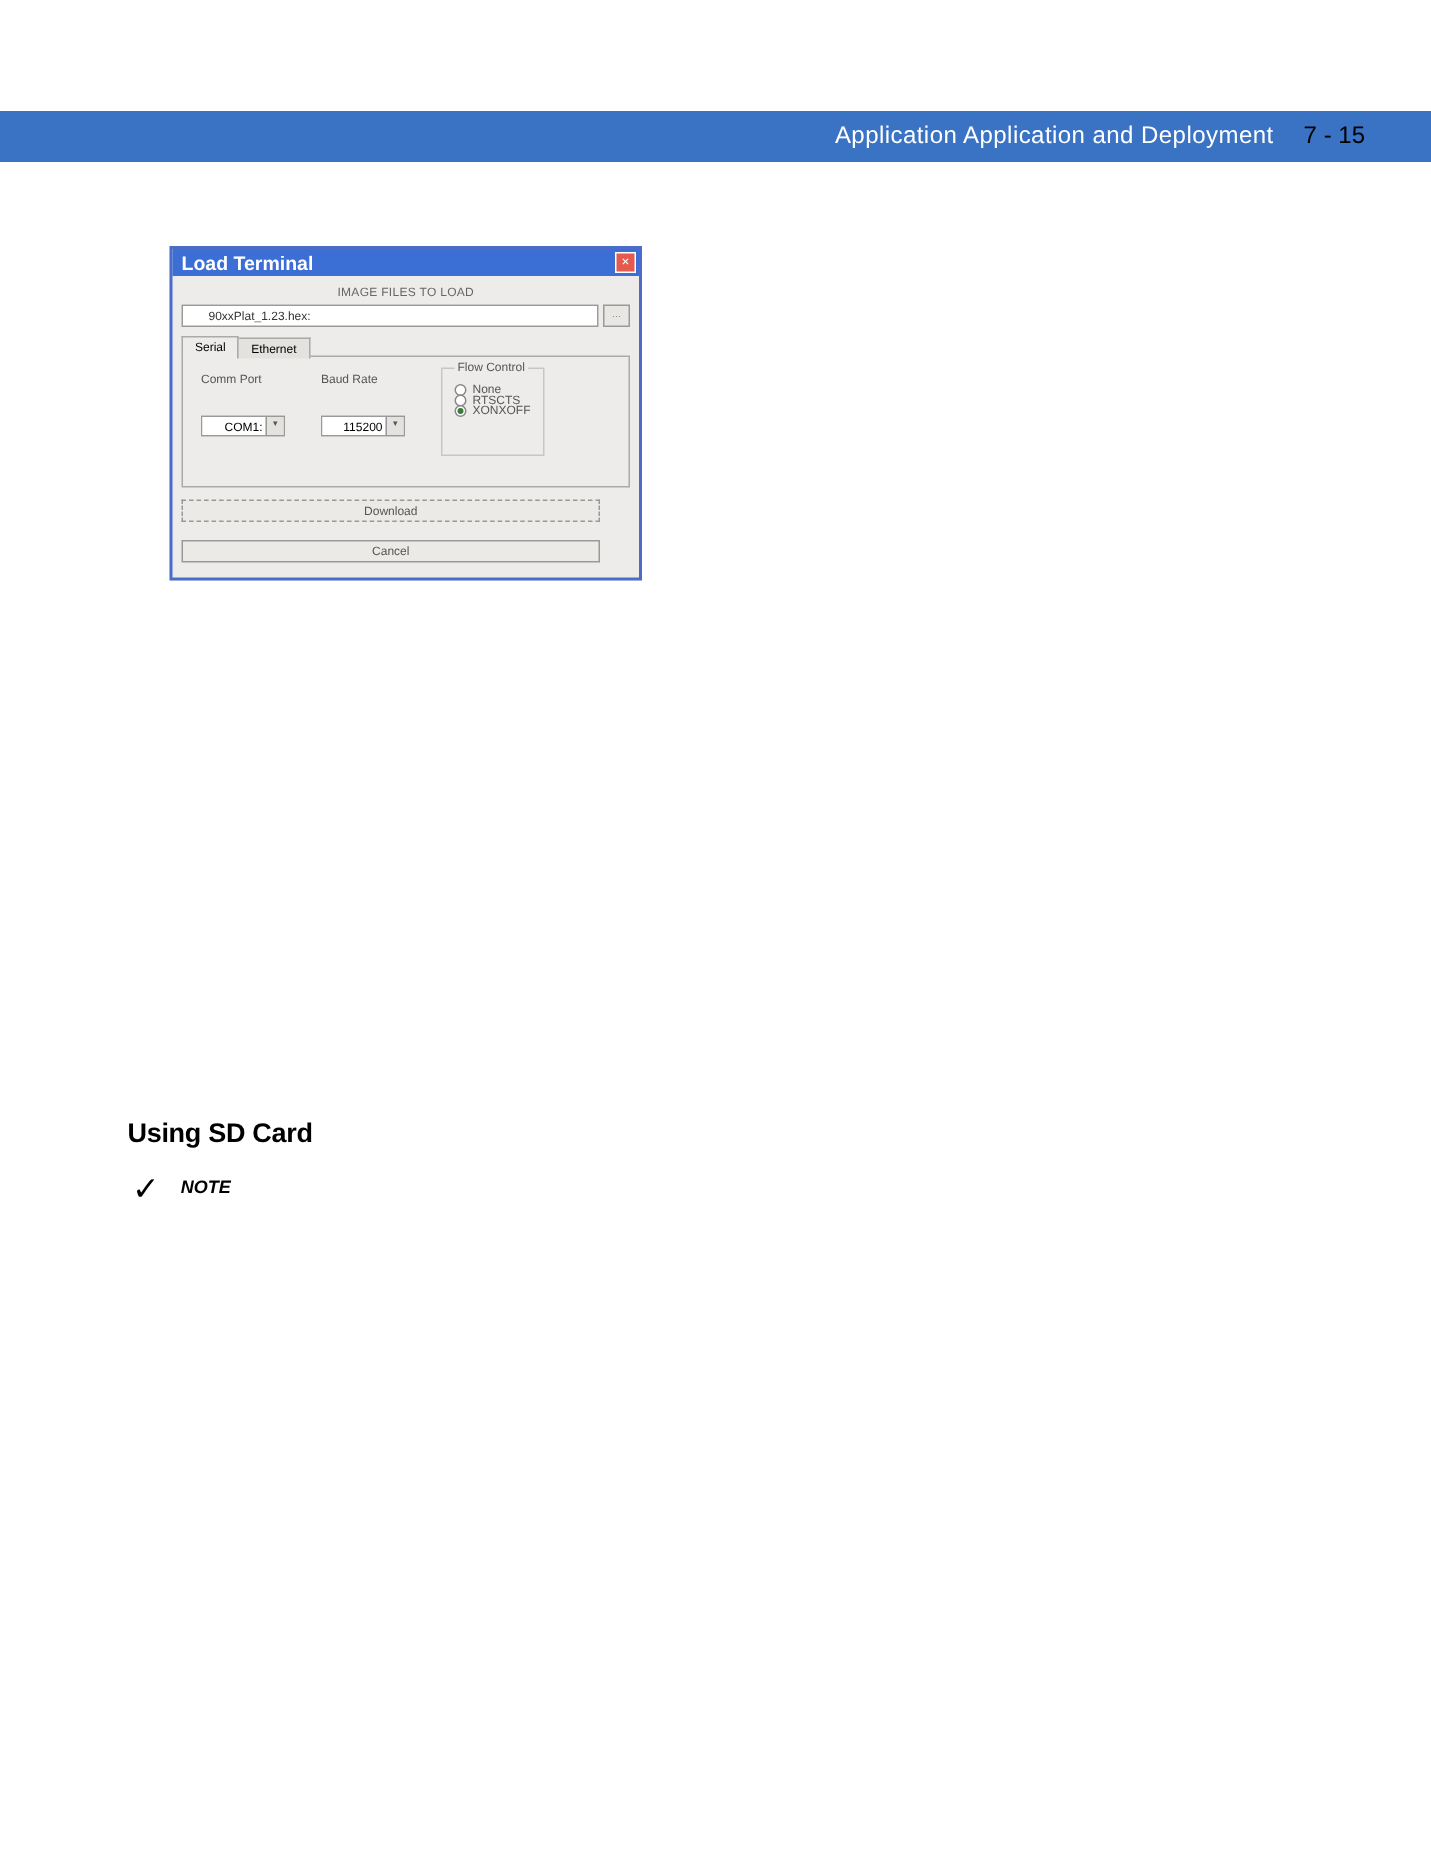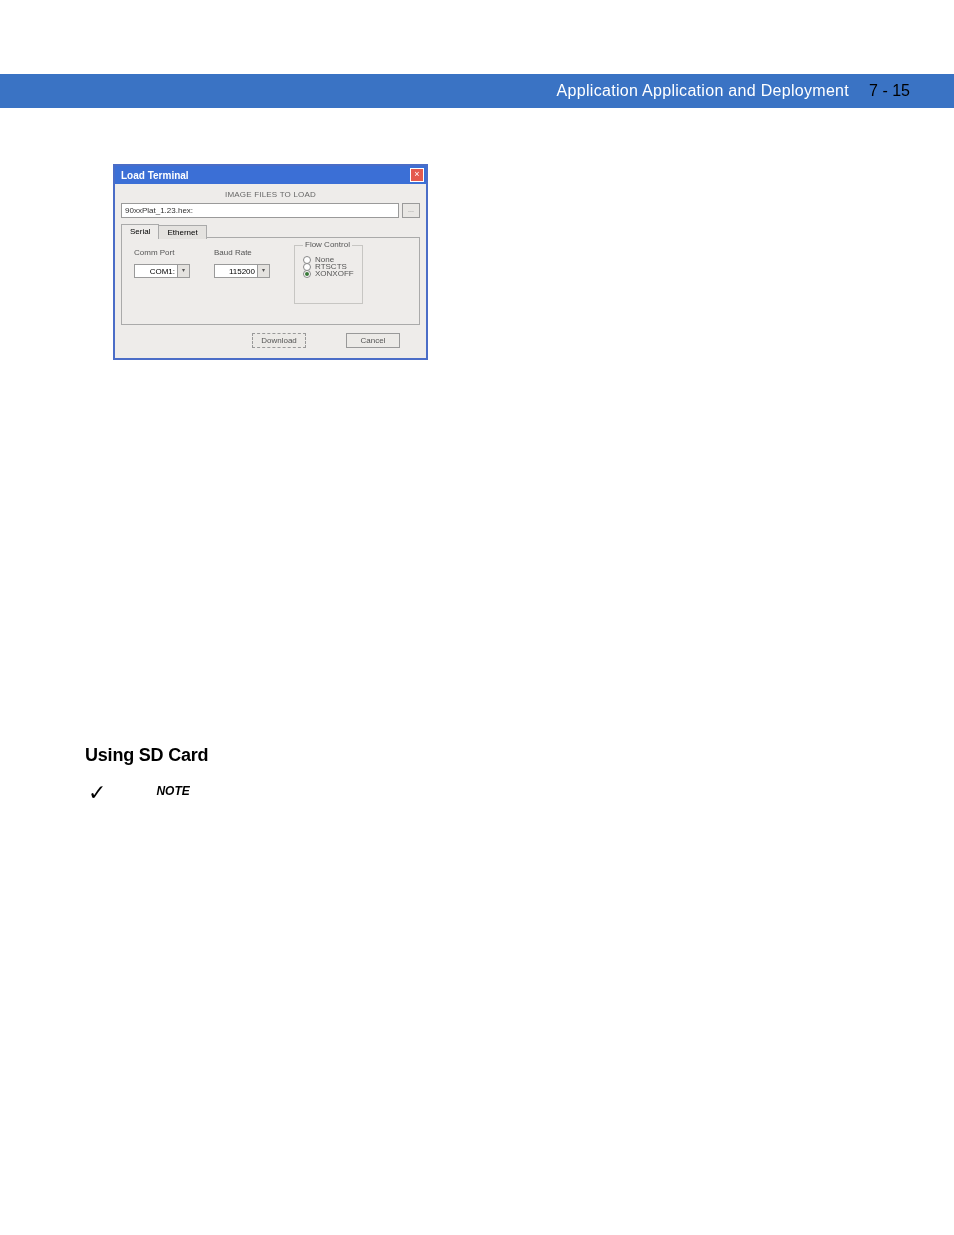--- a/index.html
+++ b/index.html
@@ -50,7 +50,7 @@
   }
   .titlebar-text {
     color: #ffffff;
-    font-size: 10px;
+    font-size: 13px;
     font-weight: bold;
     font-family: Tahoma, Arial, sans-serif;
   }

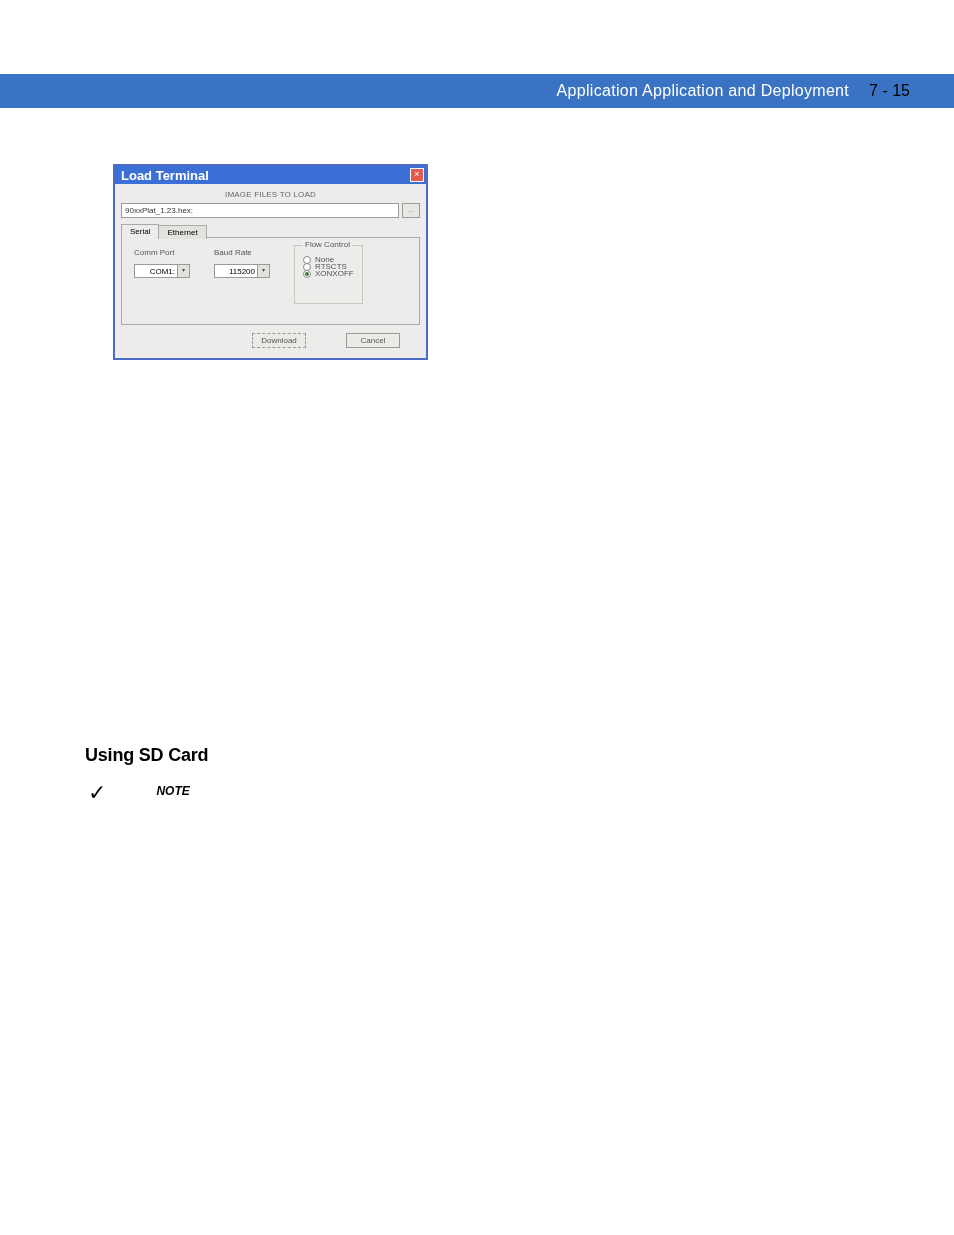--- a/index.html
+++ b/index.html
@@ -85,7 +85,7 @@
     border: 1px solid #9a9a9a;
     background: #ffffff;
     font-size: 8px;
-    padding: 1px 3px;
+    padding: 1px 17px;
     color: #333333;
     height: 15px;
   }

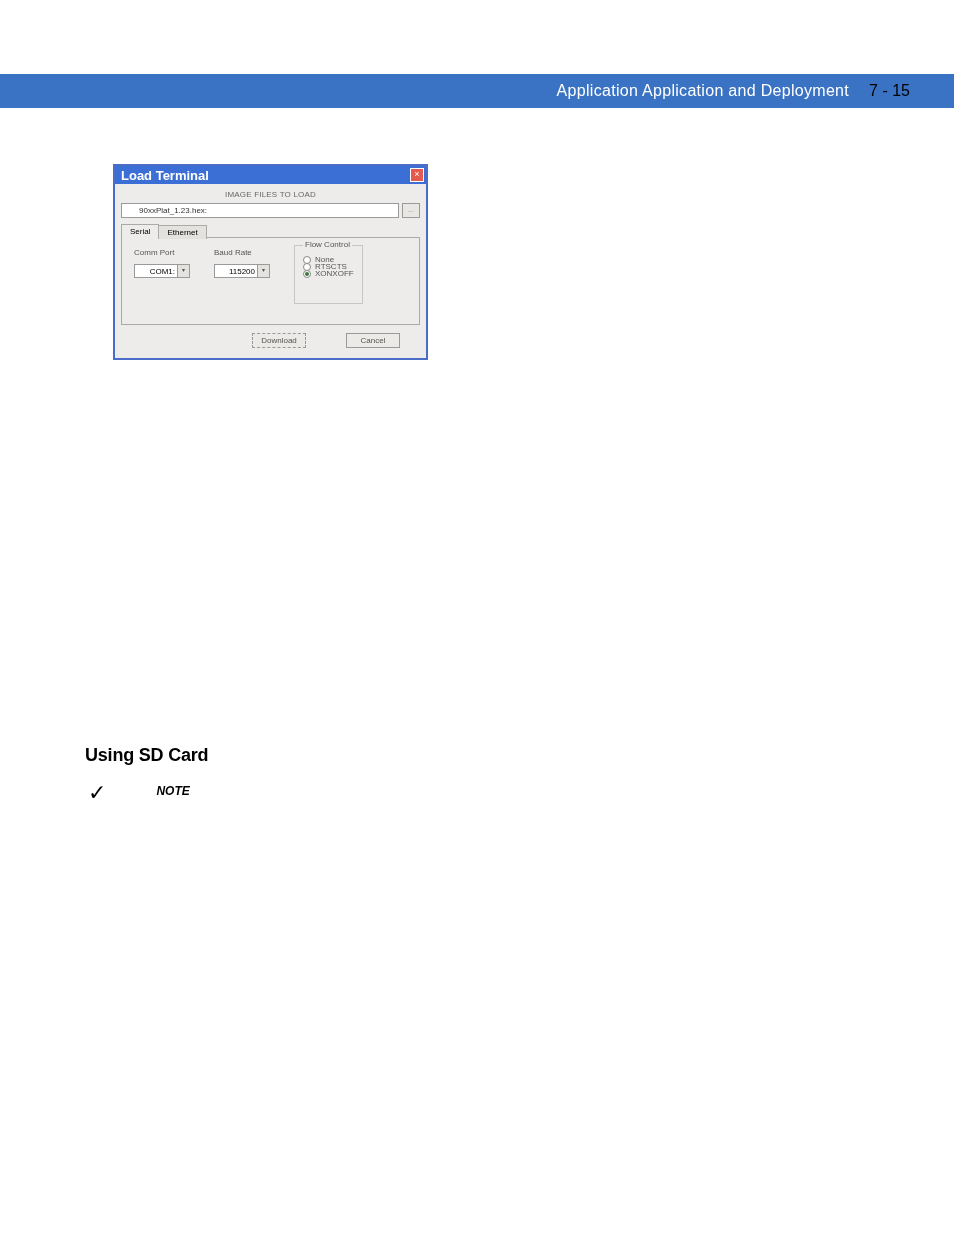--- a/index.html
+++ b/index.html
@@ -128,7 +128,7 @@
     font-size: 8px;
     color: #555555;
   }
-  .field-group label { display: block; margin-bottom: 7px; }
+  .field-group label { display: block; margin-bottom: 20px; }
   .combo {
     display: flex;
     border: 1px solid #9a9a9a;

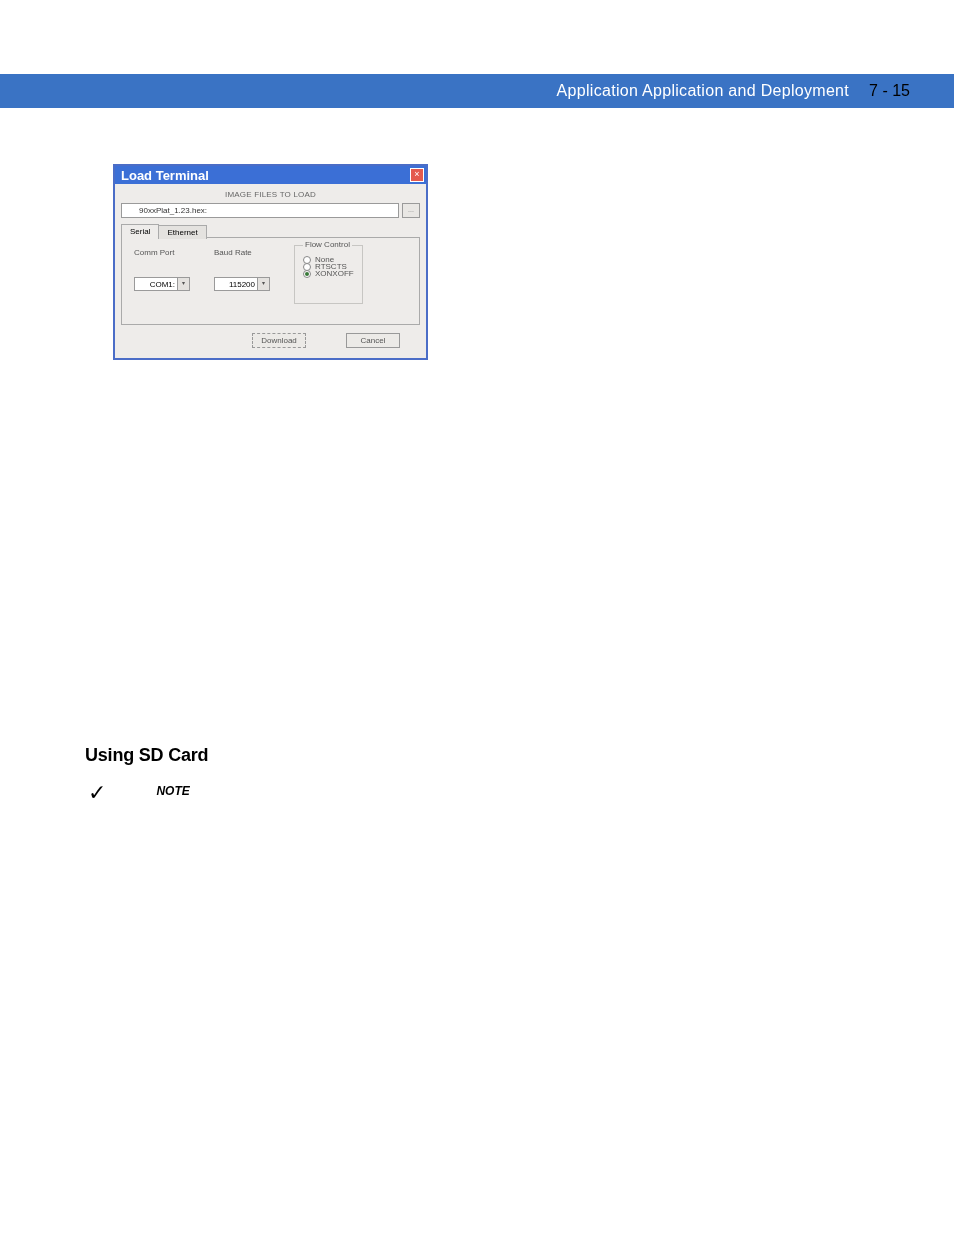--- a/index.html
+++ b/index.html
@@ -194,8 +194,9 @@
   .button-row {
     display: flex;
     justify-content: flex-end;
-    gap: 40px;
+    gap: 12px;
     padding: 8px 20px 0 0;
+    flex-direction: column;
   }
   .btn {
     border: 1px dashed #999999;

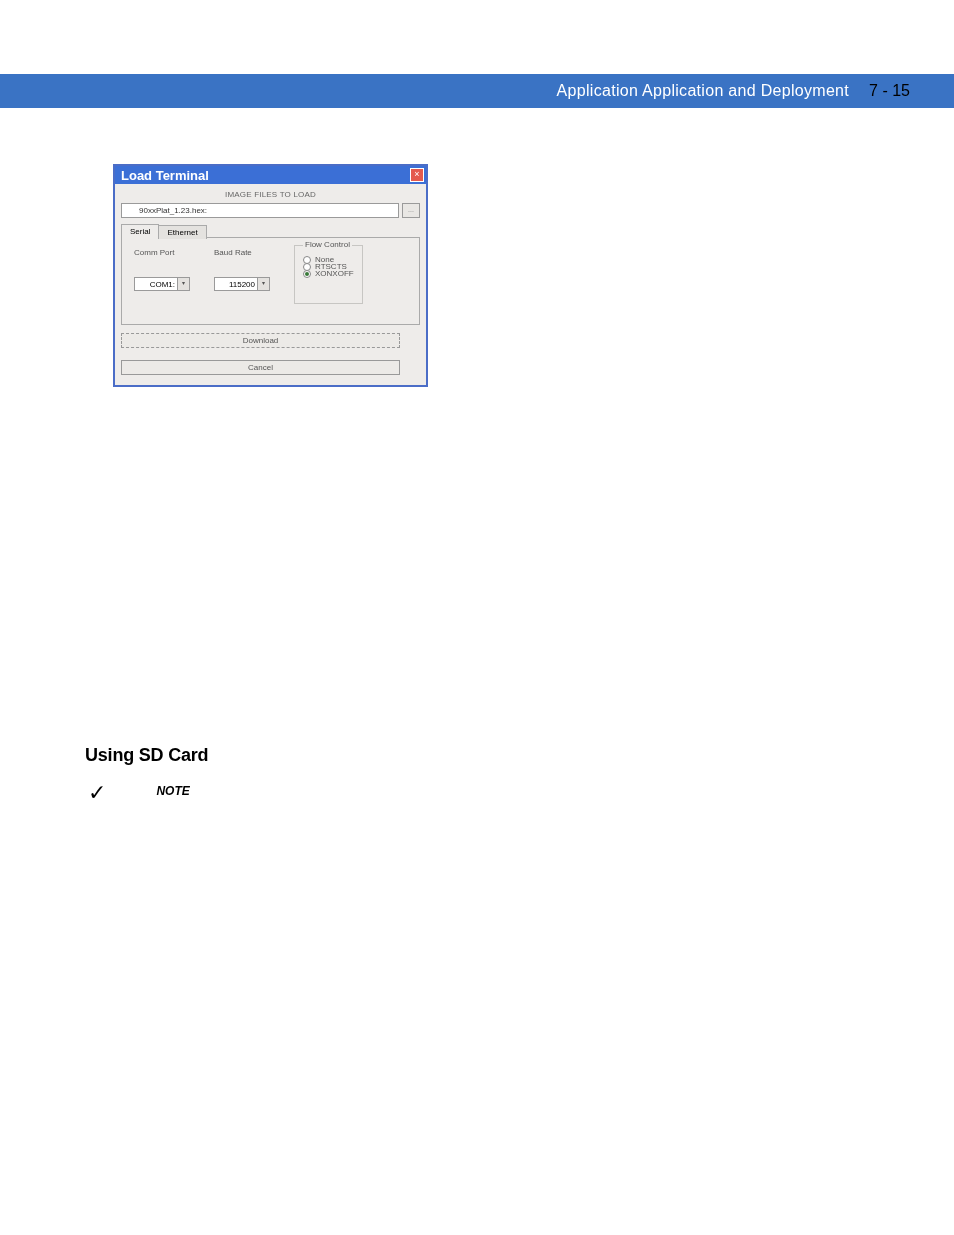--- a/index.html
+++ b/index.html
@@ -234,7 +234,6 @@
     color: #000000;
     position: relative;
     top: -2px;
-    margin-left: 36px;
   }
 </style>
 </head>

